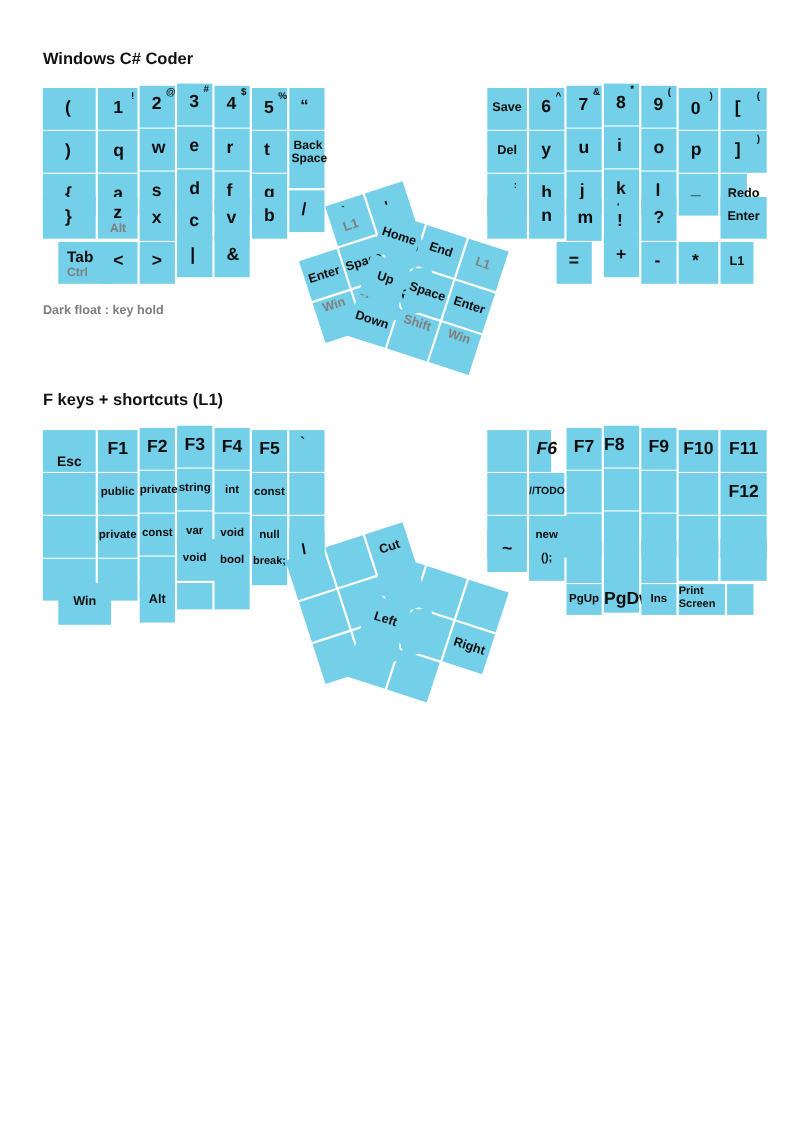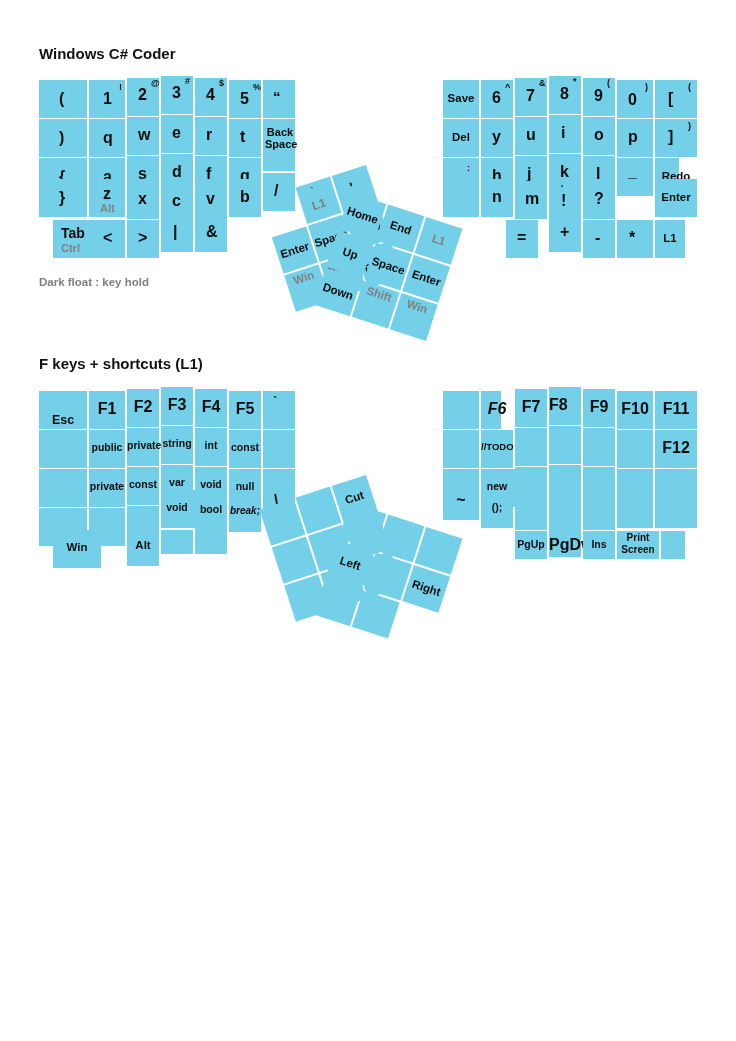--- a/index.html
+++ b/index.html
@@ -379,7 +379,7 @@
 <div class="key" style="left:195px;top:492px;width:32px;height:38px;">
   <span class="main" style="left:0px;top:11px;width:32px;text-align:center;font-size:10.5px;">bool</span>
 </div>
-<div class="key" style="left:229px;top:494px;width:32px;height:38px;font-style:italic;">
+<div class="key" style="left:229px;top:494px;width:32px;height:38px;">
   <span class="main" style="left:0px;top:11px;width:32px;text-align:center;font-size:10px;">break;</span>
 </div>
 <div class="key" style="left:263px;top:483px;width:32px;height:38px;">

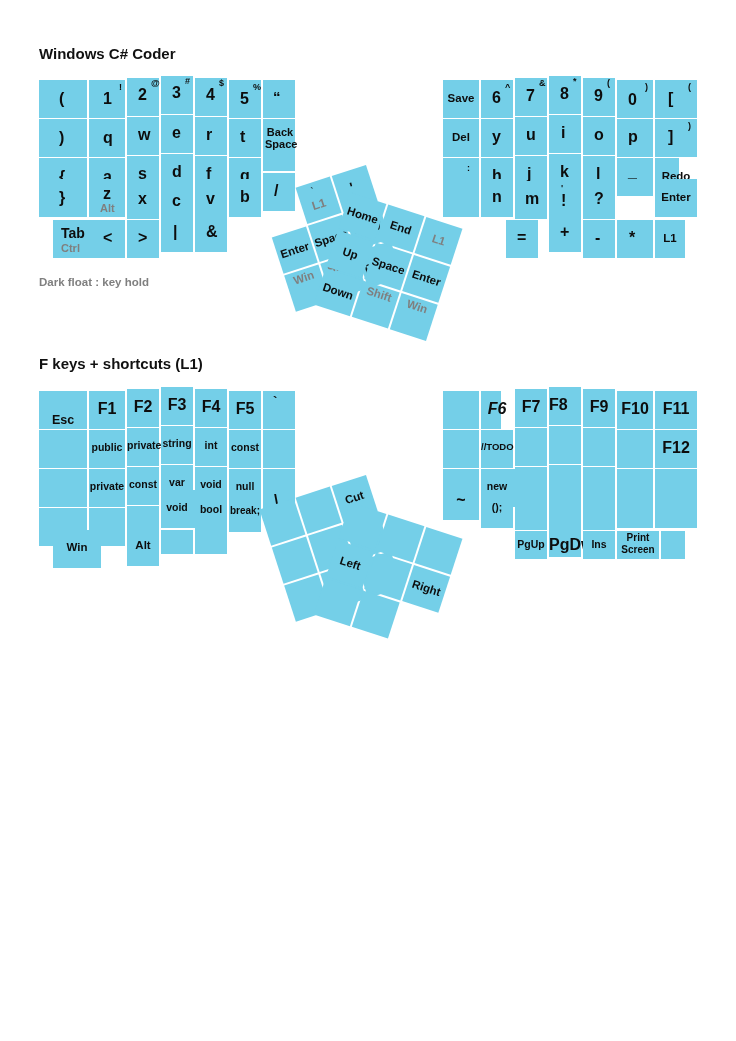--- a/index.html
+++ b/index.html
@@ -473,7 +473,7 @@
   <span class="main" style="left:0px;top:7px;width:32px;text-align:center;font-size:10.5px;">Ins</span>
 </div>
 <div class="key" style="left:617px;top:531px;width:42px;height:28px;">
-  <span class="main" style="left:0px;top:1px;width:42px;text-align:center;font-size:10px;line-height:12px;">Print Screen</span>
+  <span class="main" style="left:0px;top:1px;width:42px;font-size:10px;line-height:12px;">Print Screen</span>
 </div>
 <div class="key" style="left:661px;top:531px;width:24px;height:28px;"></div>
 

